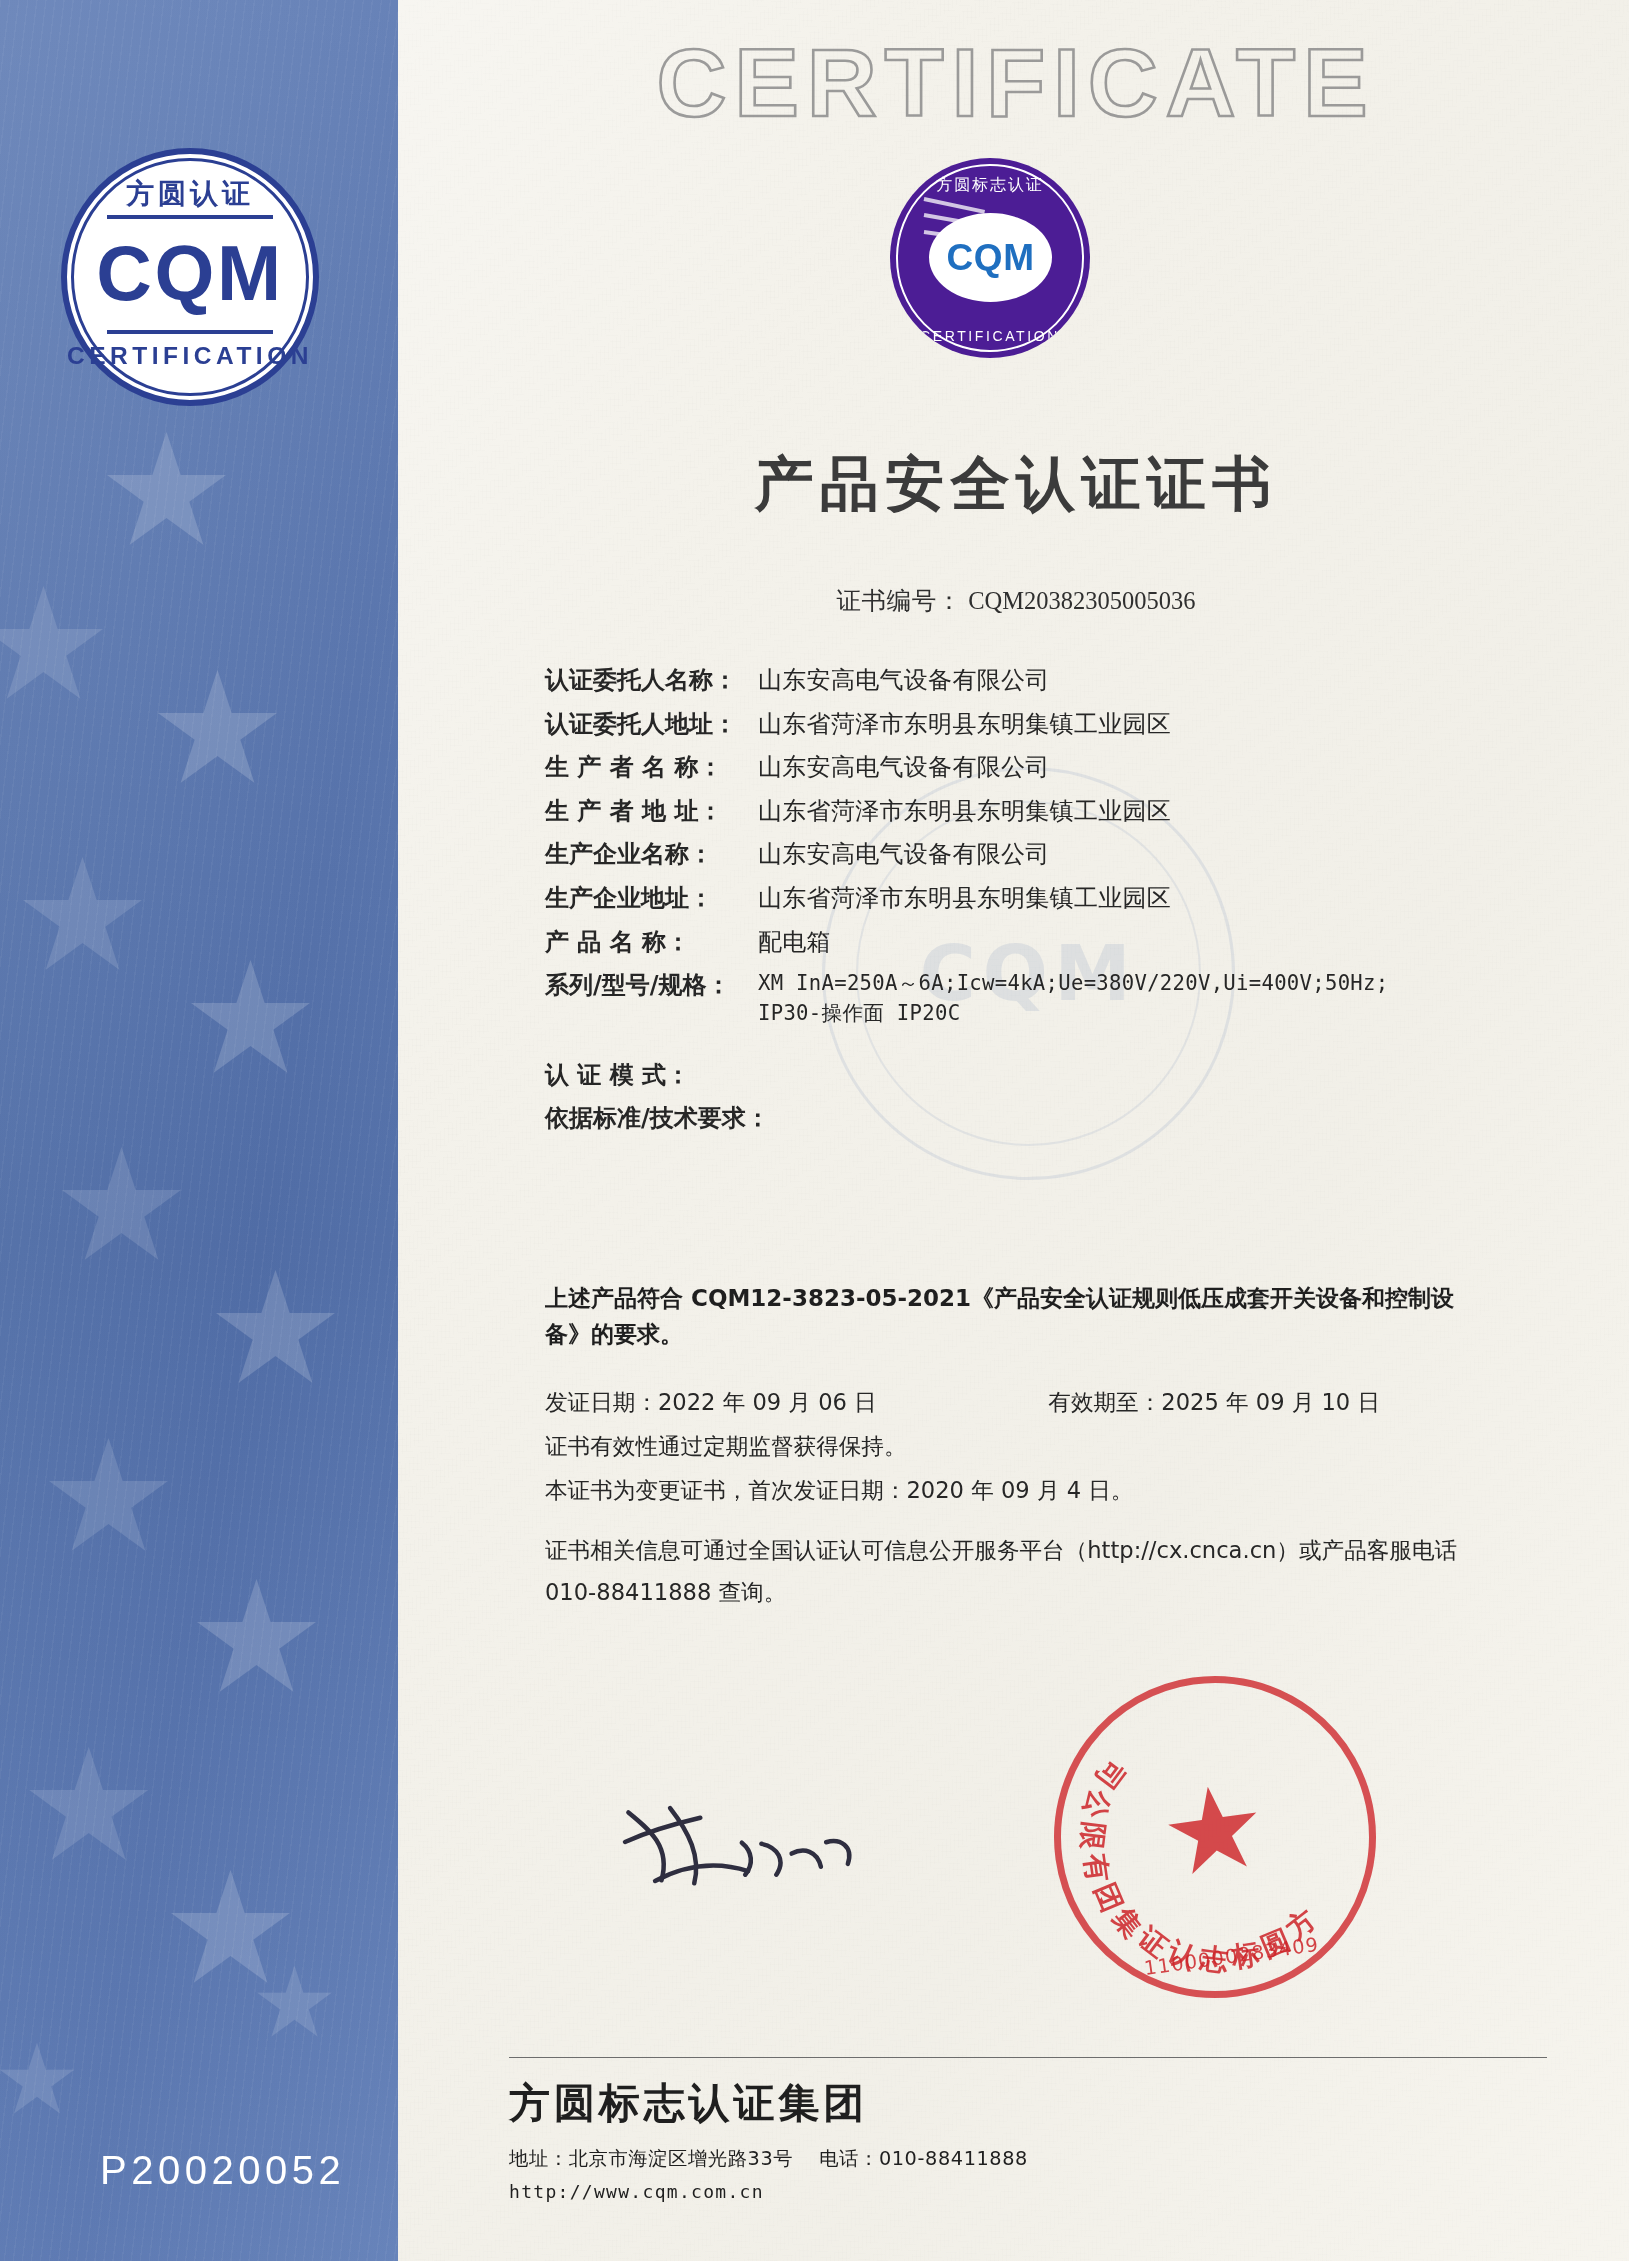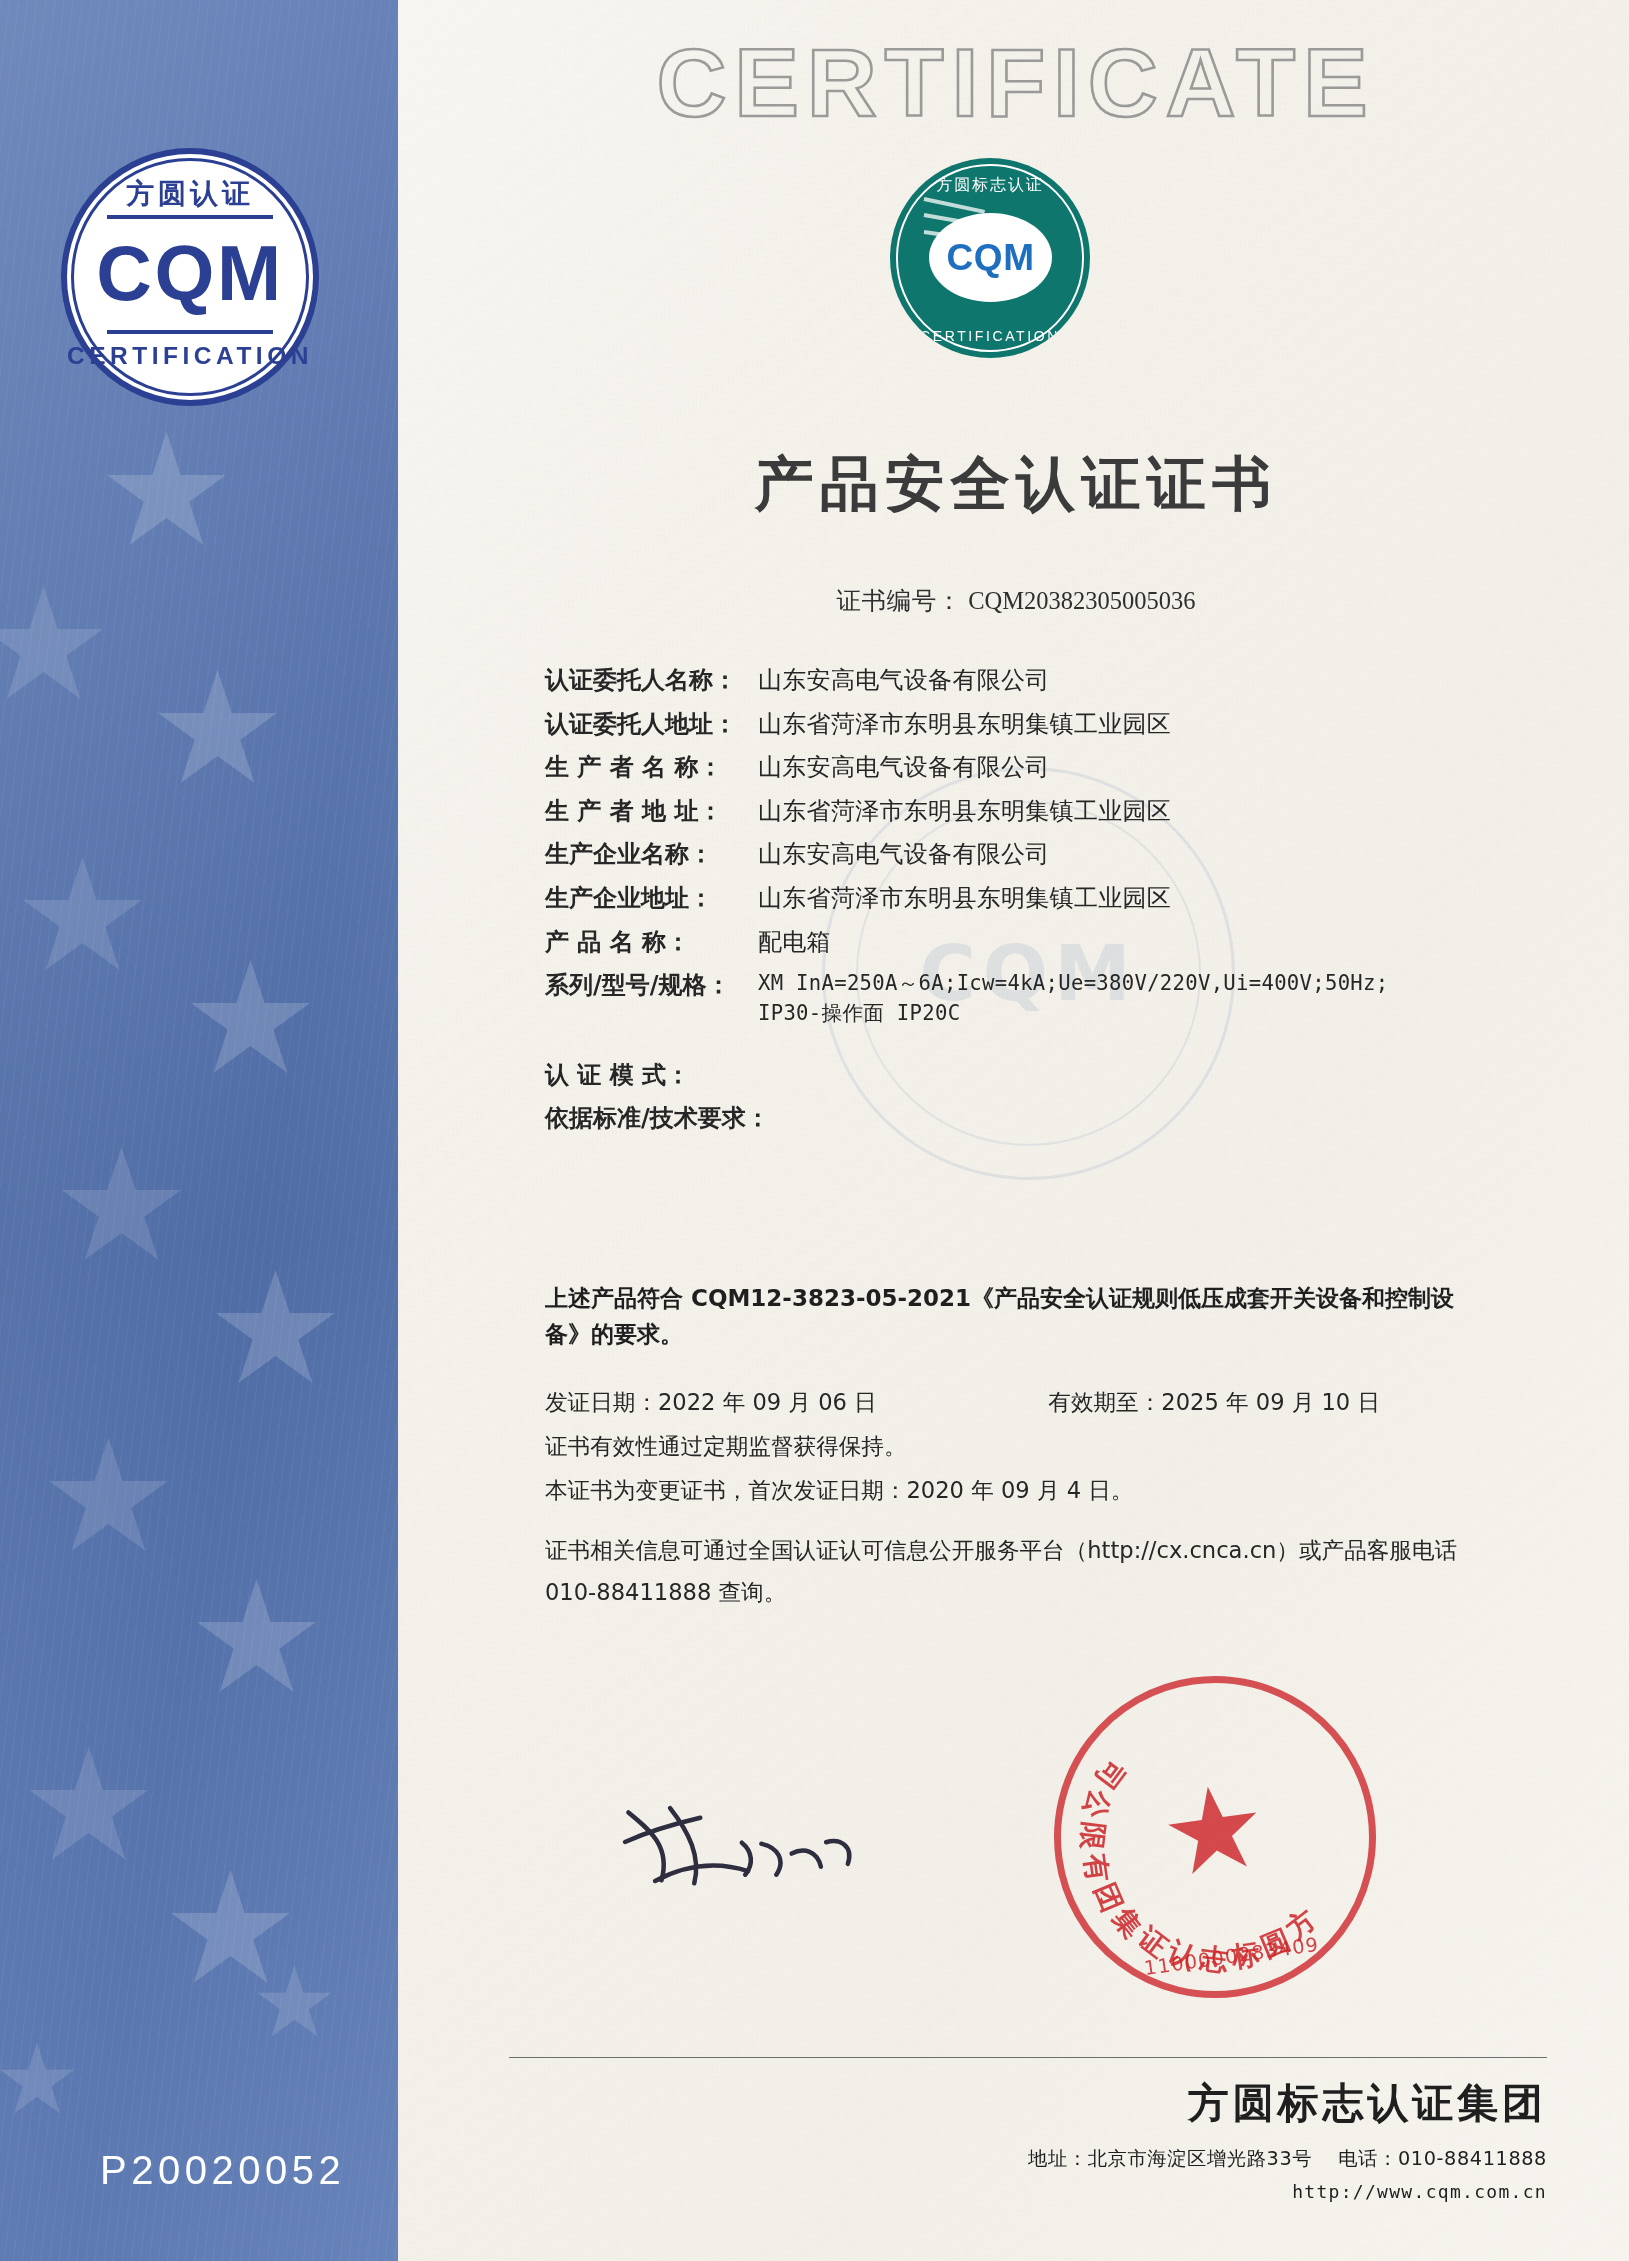--- a/index.html
+++ b/index.html
@@ -159,7 +159,7 @@
     width: 200px;
     height: 200px;
     border-radius: 50%;
-    background: #0f766e;
+    background: #4c1d95;
     overflow: hidden;
   }
   #main-logo .lg-ring {

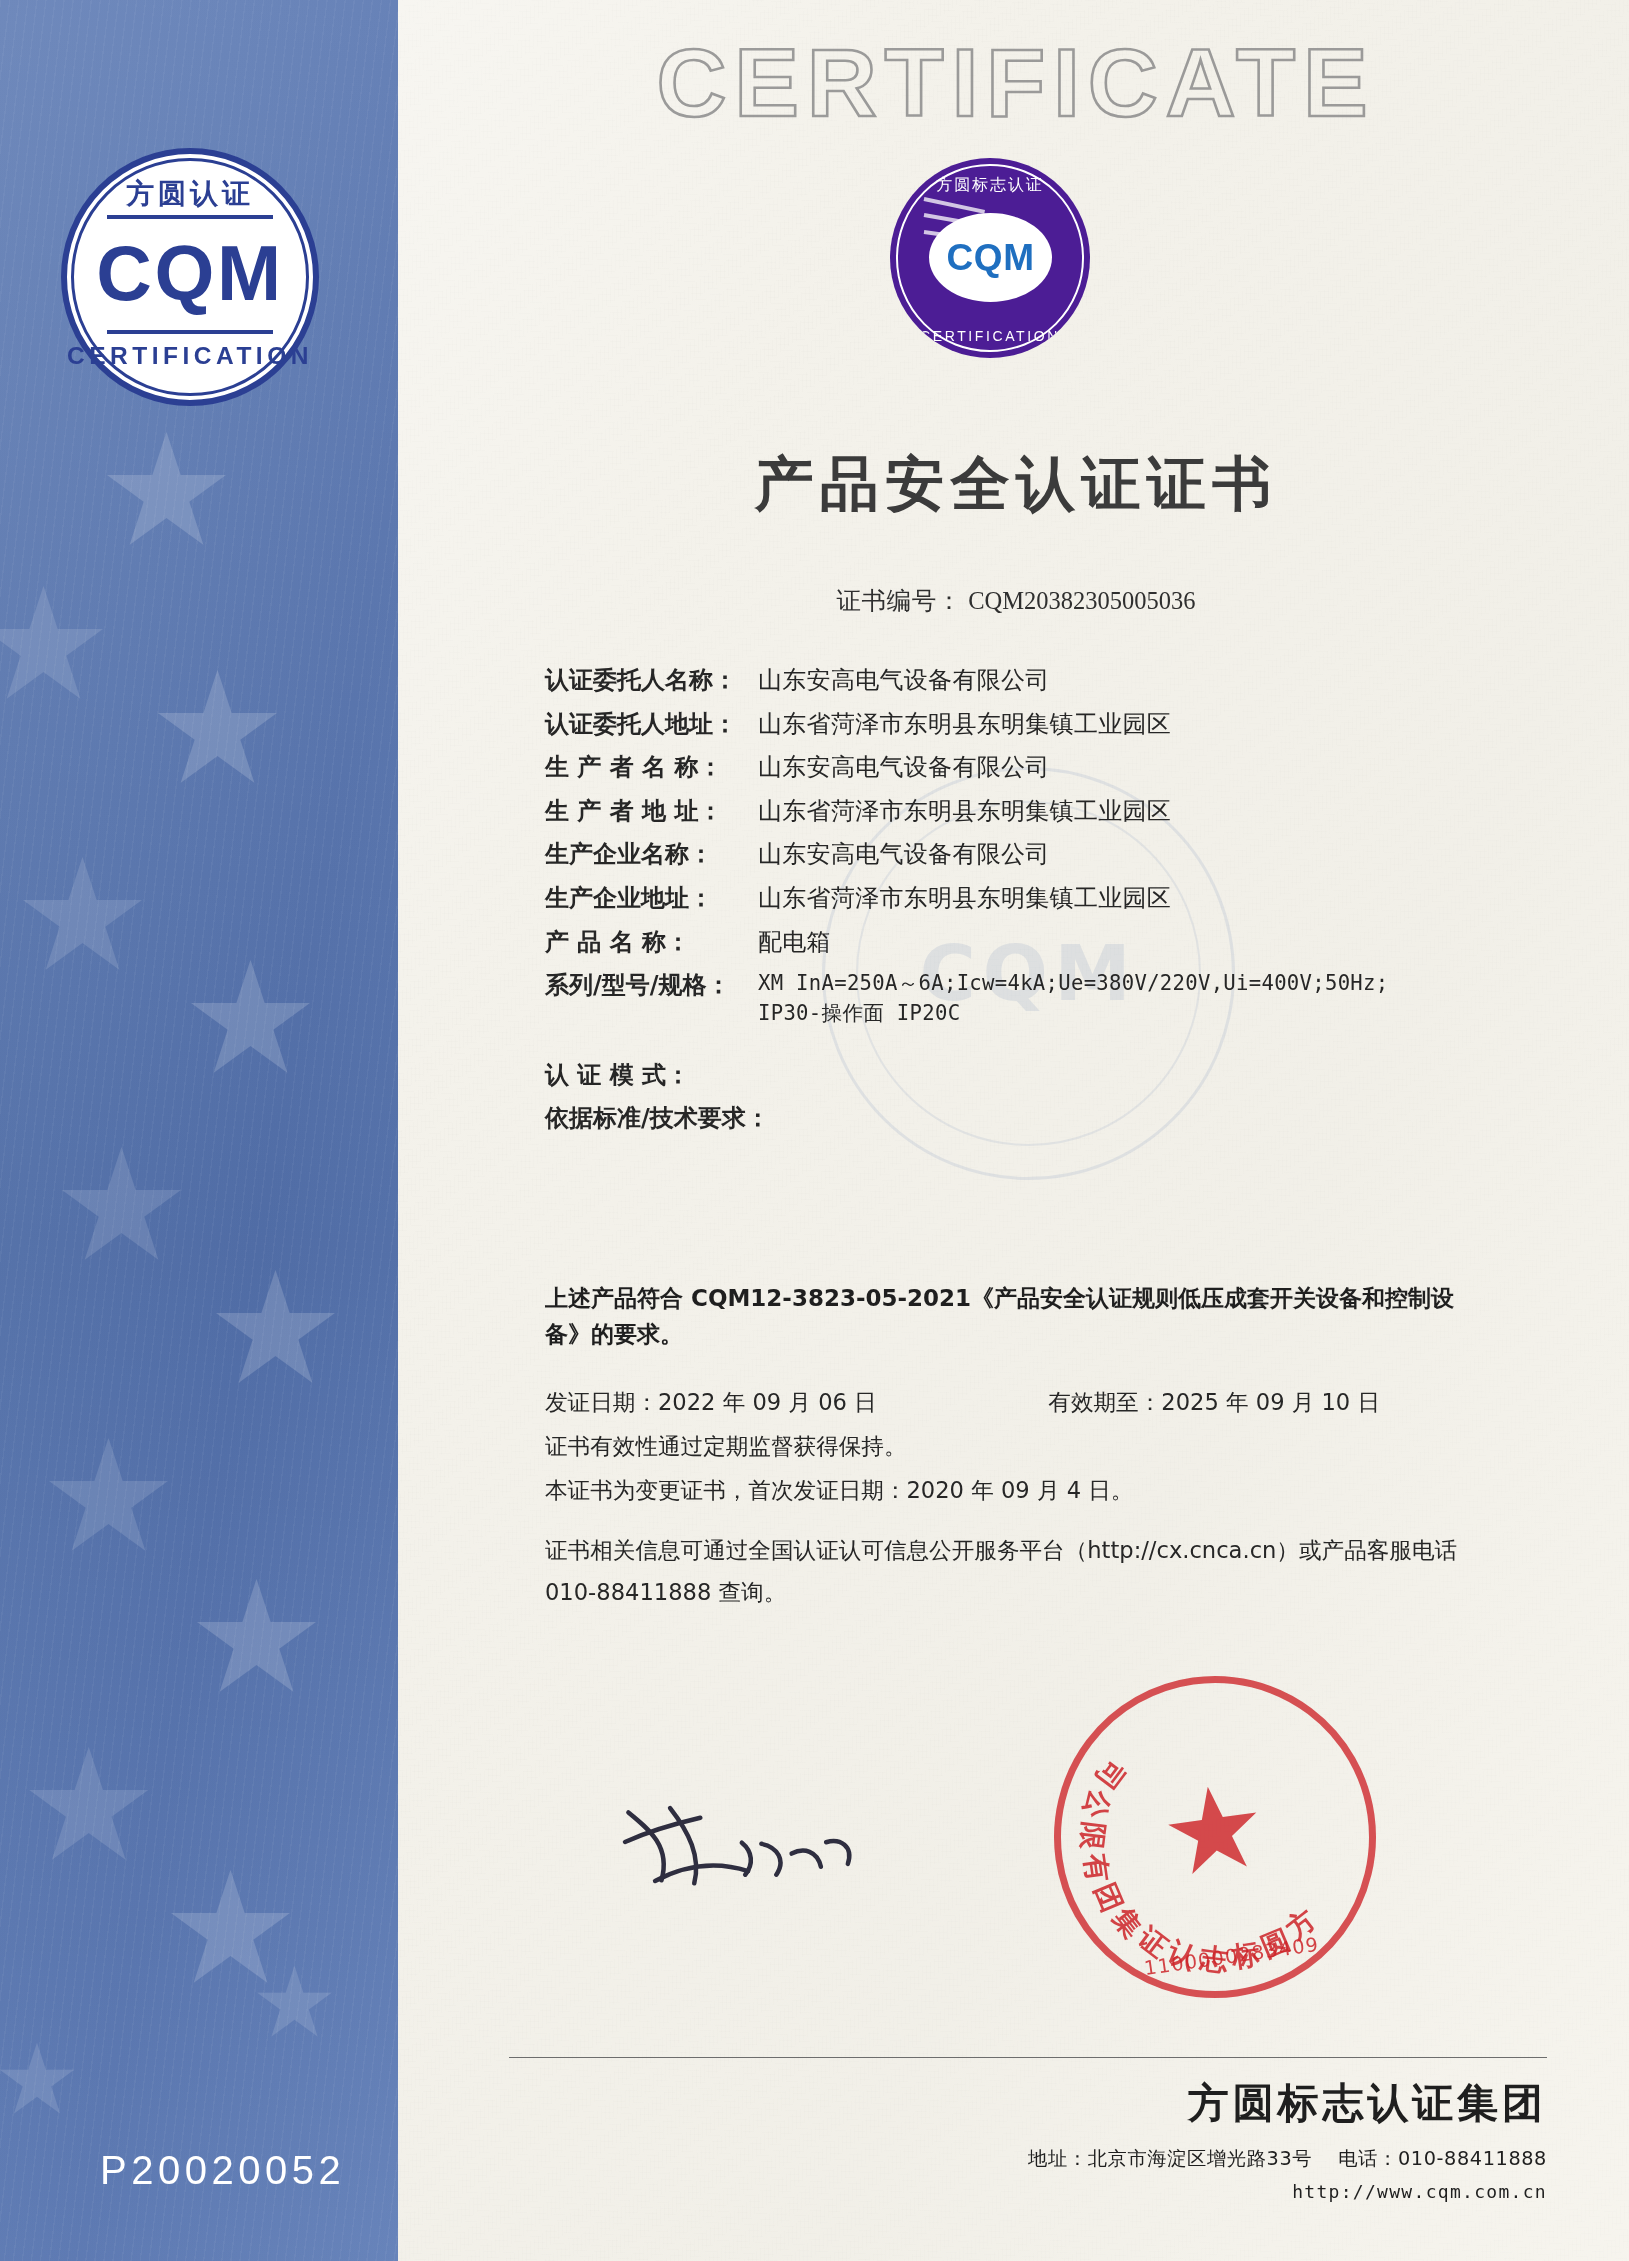--- a/index.html
+++ b/index.html
@@ -405,7 +405,7 @@
     left: 509px;
     top: 2076px;
     width: 1038px;
-    text-align: right;
+    text-align: left;
     color: #1f1f1f;
     font-family: "DejaVu Sans", sans-serif;
   }

